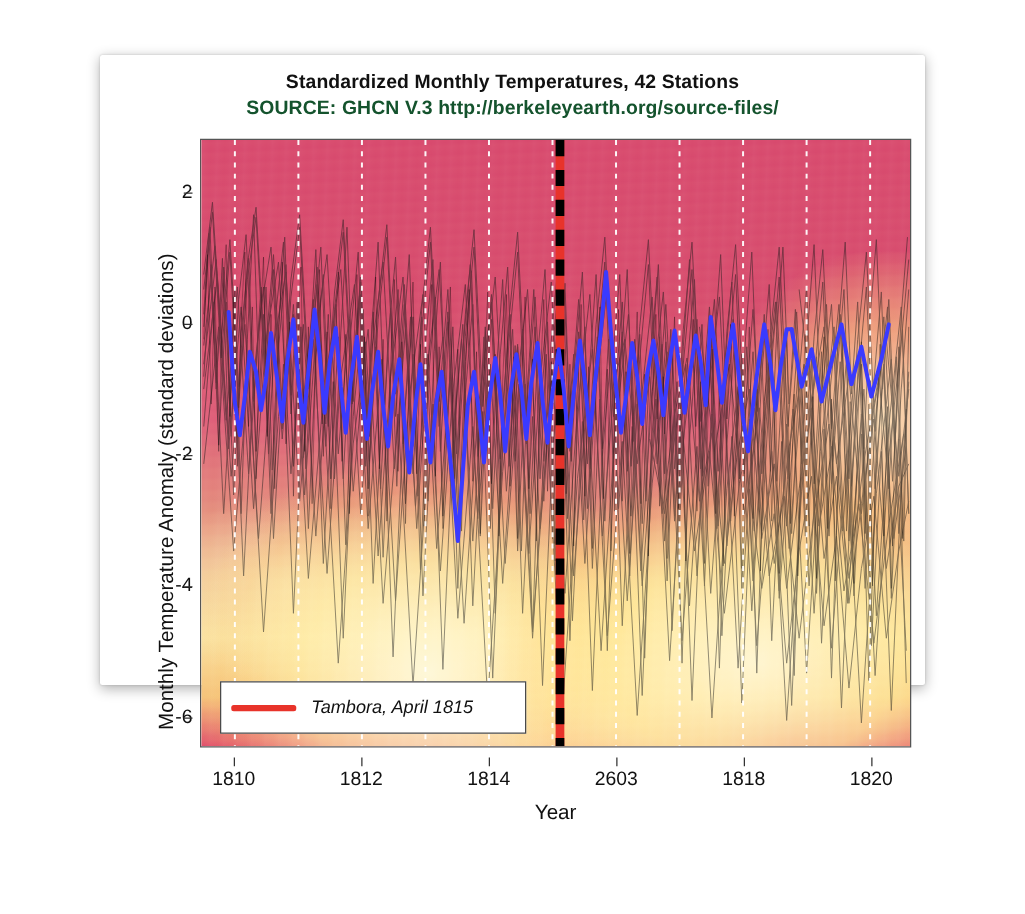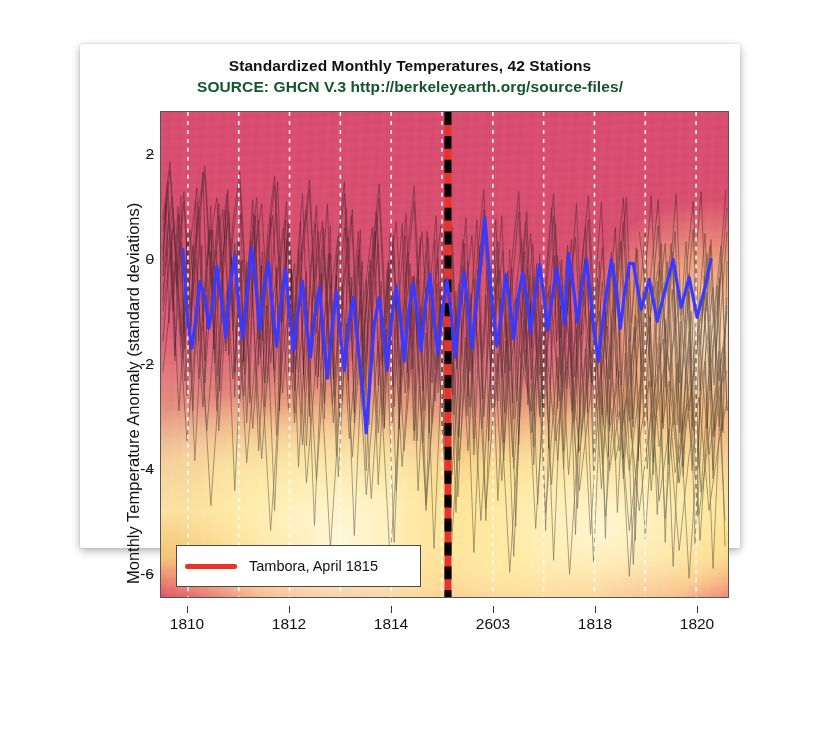--- a/index.html
+++ b/index.html
@@ -186,6 +186,7 @@
     font-size: 14.5px;
     color: #111;
     white-space: nowrap;
+    font-style: italic;
   }
 </style>
 </head>

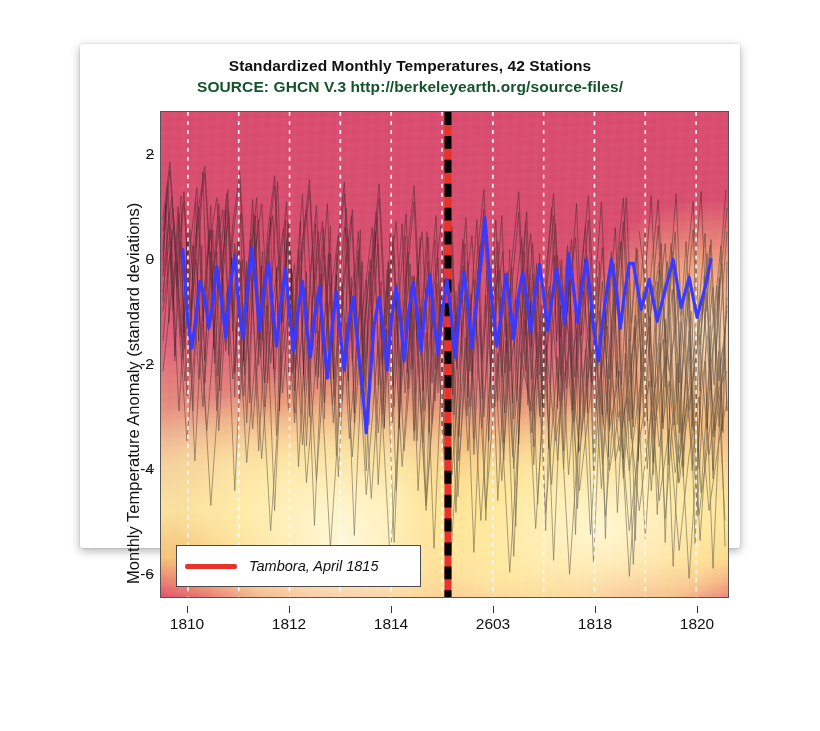--- a/index.html
+++ b/index.html
@@ -309,6 +309,7 @@
       <div class="xtick" style="left:537px; top:9px;">1820</div>
     </div>
 
+    <div class="xlabel">Year</div>
   </div>
 </div>
 

